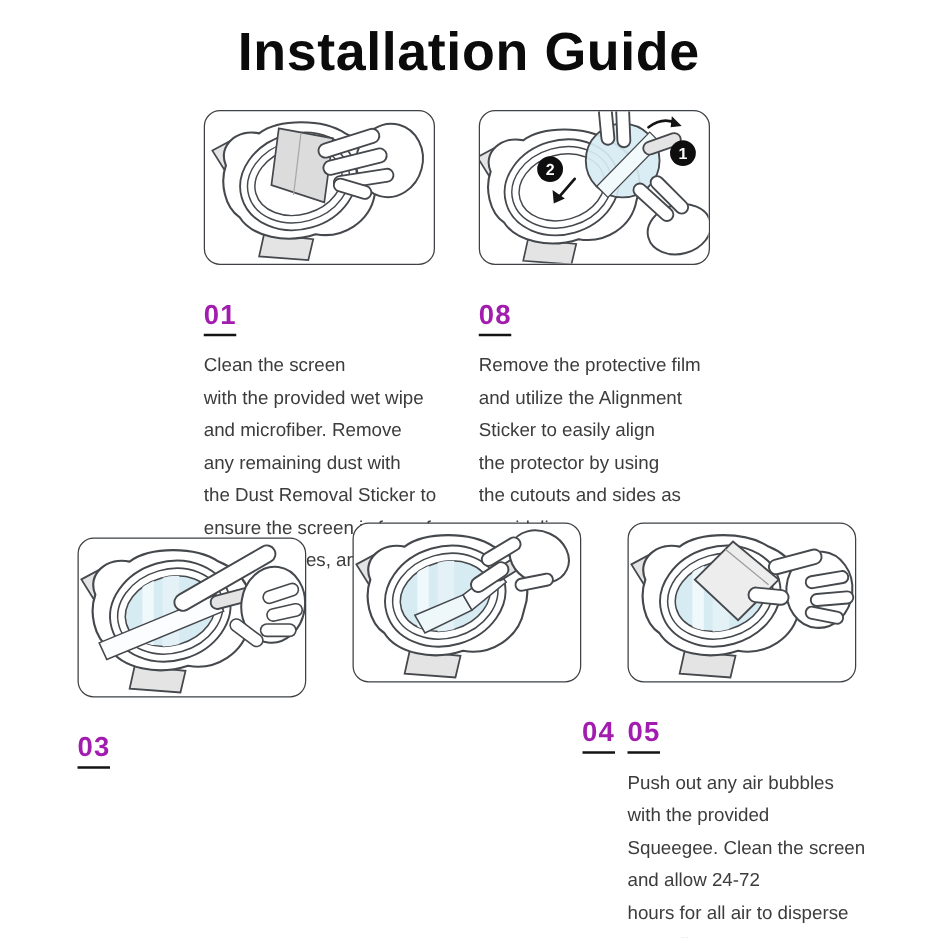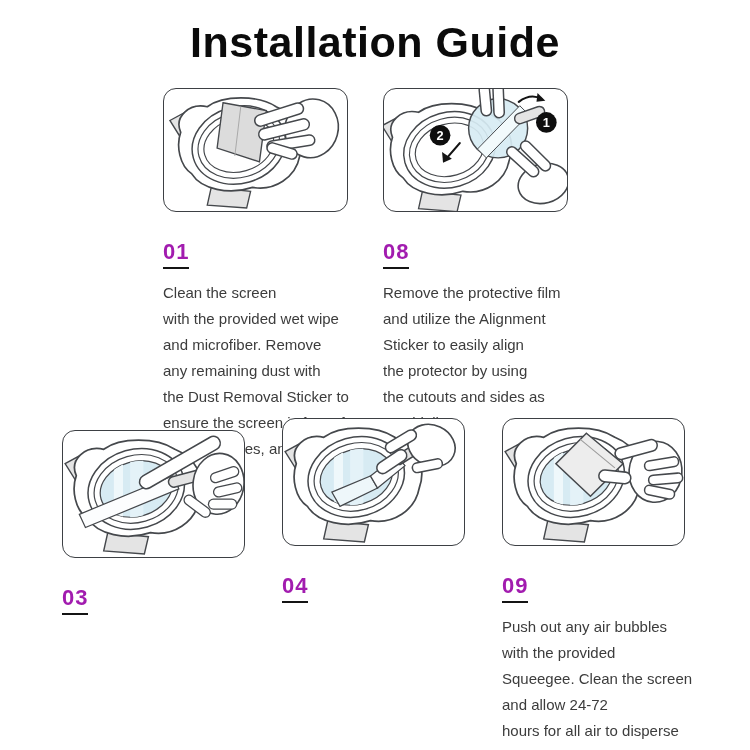--- a/index.html
+++ b/index.html
@@ -11,7 +11,7 @@
   .s1{left:163px;top:88px;width:205px;}
   .s2{left:383px;top:88px;width:205px;}
   .s3{left:62px; top:430px;width:210px;}
-  .s4{left:282px;top:418px;width:210px;}
+  .s4{left:282px;top:418px;width:210px;text-align:right;}
   .s5{left:502px;top:418px;width:210px;}
   .illus{background:#fff;border:1.6px solid #3d4044;border-radius:13px;overflow:hidden;}
   .r1{width:183px;height:122px;}

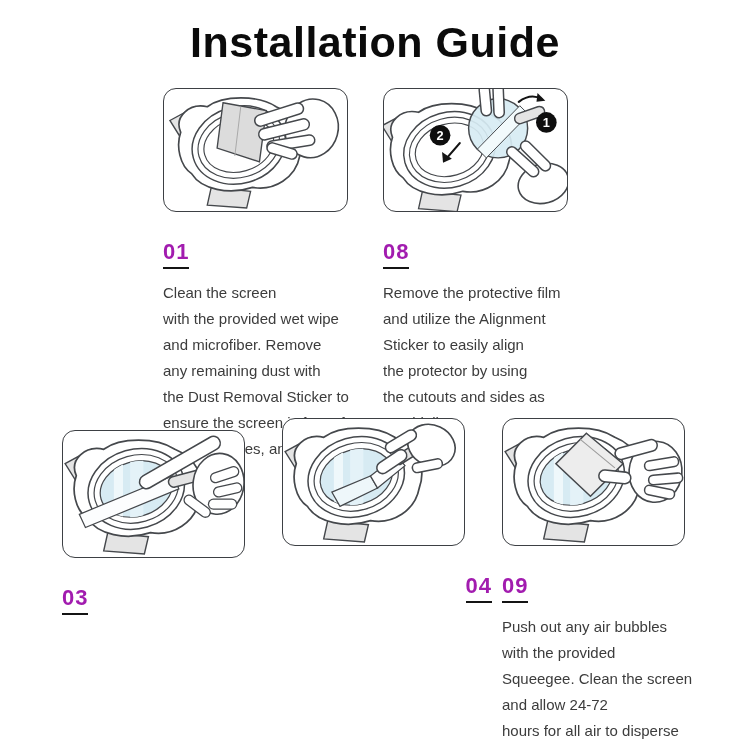--- a/index.html
+++ b/index.html
@@ -224,7 +224,7 @@
         </g>
       </svg>
     </div>
-    <div class="stepnum">09</div>
+    <div class="stepnum">05</div>
     <p class="steptext">Push out any air bubbles
 with the provided
 Squeegee. Clean the screen

